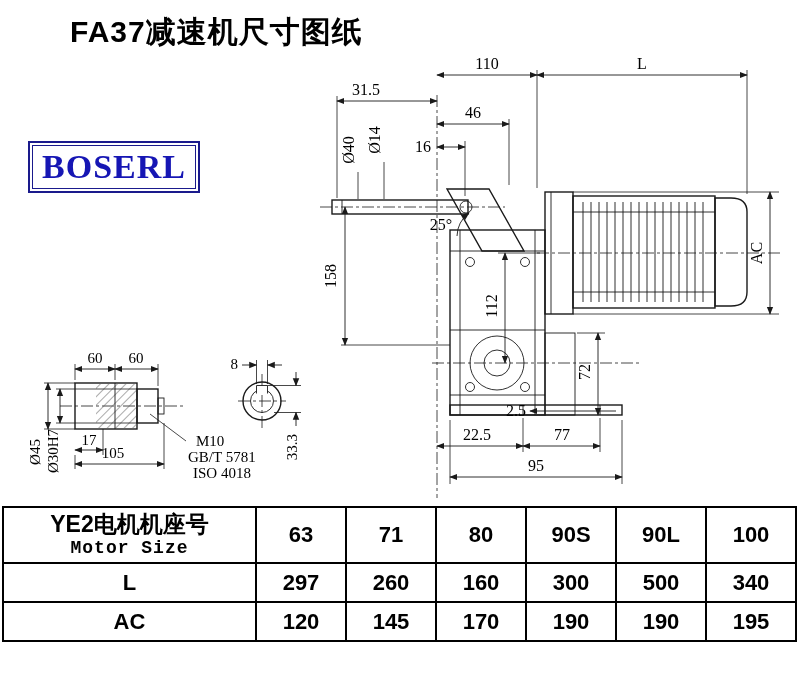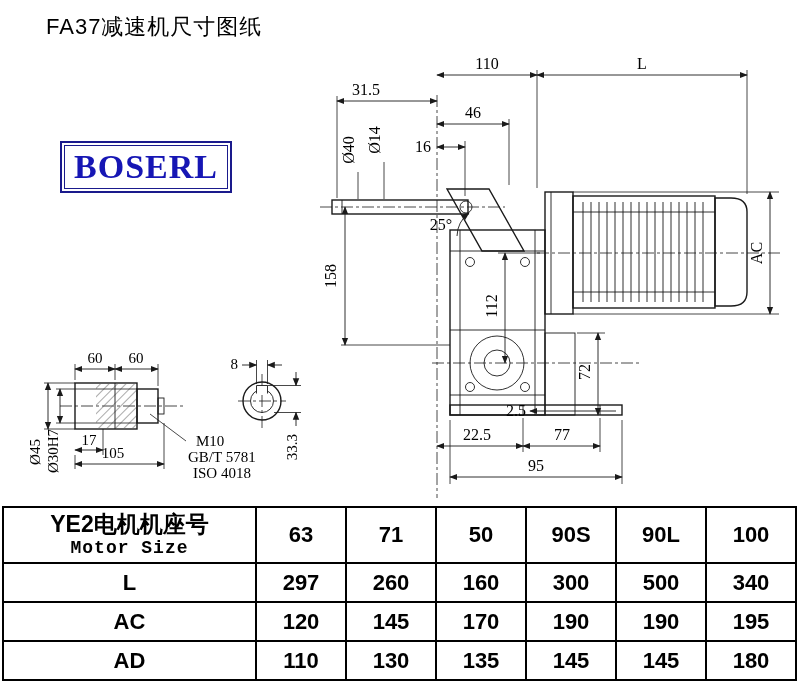--- a/index.html
+++ b/index.html
@@ -5,7 +5,7 @@
   html,body{margin:0;padding:0;}
   body{width:800px;height:682px;background:#fff;font-family:"Liberation Sans",sans-serif;}
   .page{position:relative;width:800px;height:682px;background:#fff;overflow:hidden;}
-  .title{position:absolute;left:46px;top:12px;font-size:22px;font-weight:400;letter-spacing:1px;color:#000;}
+  .title{position:absolute;left:70px;top:12px;font-size:30px;font-weight:700;letter-spacing:1px;color:#000;}
   .logo-box{position:absolute;left:28px;top:141px;width:172px;height:52px;border:2px solid #1a1a8c;padding:2px;box-sizing:border-box;background:#fff;margin-left:32px;}
   .logo-inner{width:100%;height:100%;border:1px solid #1a1a8c;display:flex;align-items:center;justify-content:center;box-sizing:border-box;}
   .logo-text{font-family:"Liberation Serif",serif;font-size:34px;font-weight:700;color:#1616b4;letter-spacing:1px;}

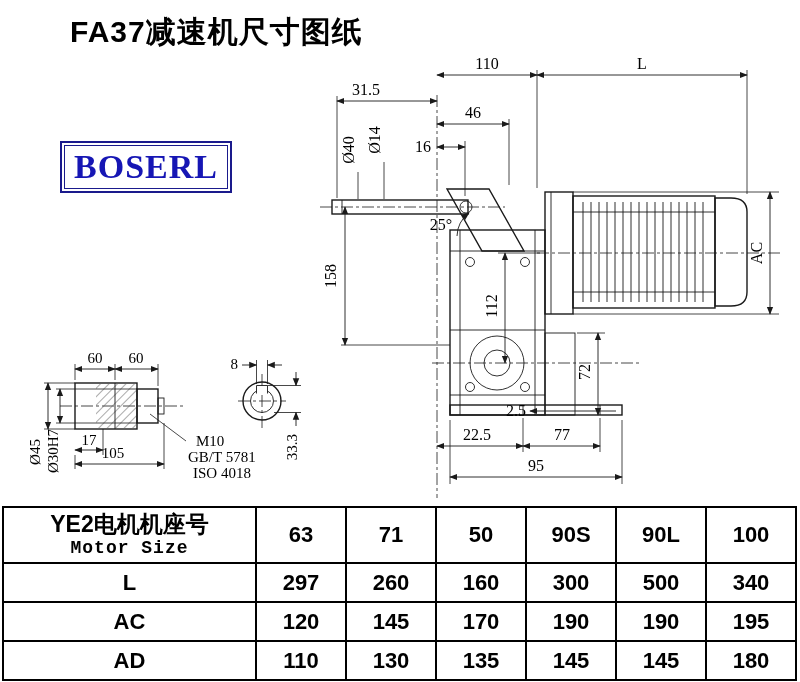--- a/index.html
+++ b/index.html
@@ -6,7 +6,7 @@
   body{width:800px;height:682px;background:#fff;font-family:"Liberation Sans",sans-serif;}
   .page{position:relative;width:800px;height:682px;background:#fff;overflow:hidden;}
   .title{position:absolute;left:70px;top:12px;font-size:30px;font-weight:700;letter-spacing:1px;color:#000;}
-  .logo-box{position:absolute;left:28px;top:141px;width:172px;height:52px;border:2px solid #1a1a8c;padding:2px;box-sizing:border-box;background:#fff;margin-left:32px;}
+  .logo-box{position:absolute;left:28px;top:141px;width:172px;height:52px;border:2px solid #1a1a8c;padding:2px;box-sizing:border-box;background:#fff;}
   .logo-inner{width:100%;height:100%;border:1px solid #1a1a8c;display:flex;align-items:center;justify-content:center;box-sizing:border-box;}
   .logo-text{font-family:"Liberation Serif",serif;font-size:34px;font-weight:700;color:#1616b4;letter-spacing:1px;}
   svg.drawing{position:absolute;left:0;top:0;}

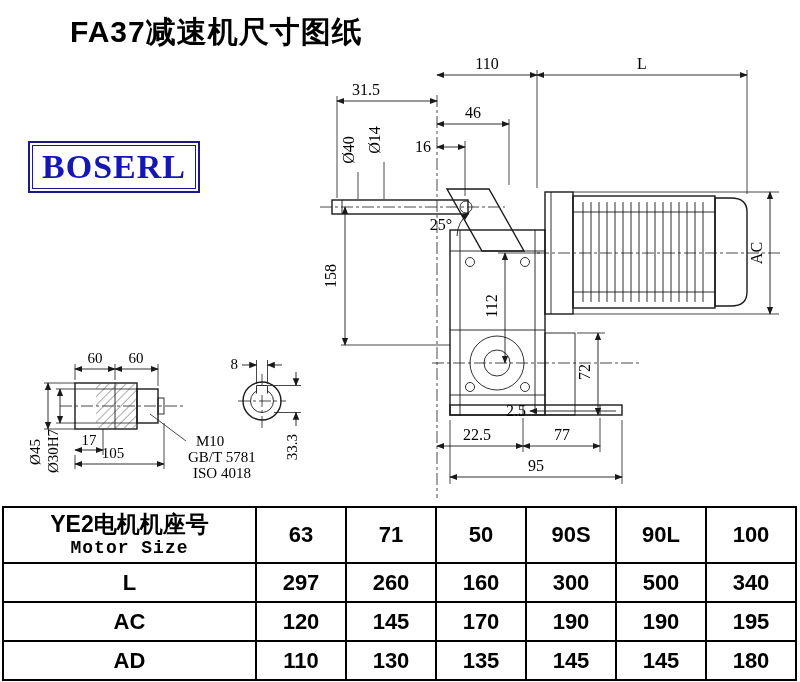--- a/index.html
+++ b/index.html
@@ -245,7 +245,7 @@
       </td>
       <td>63</td>
       <td>71</td>
-      <td>50</td>
+      <td>80</td>
       <td>90S</td>
       <td>90L</td>
       <td>100</td>

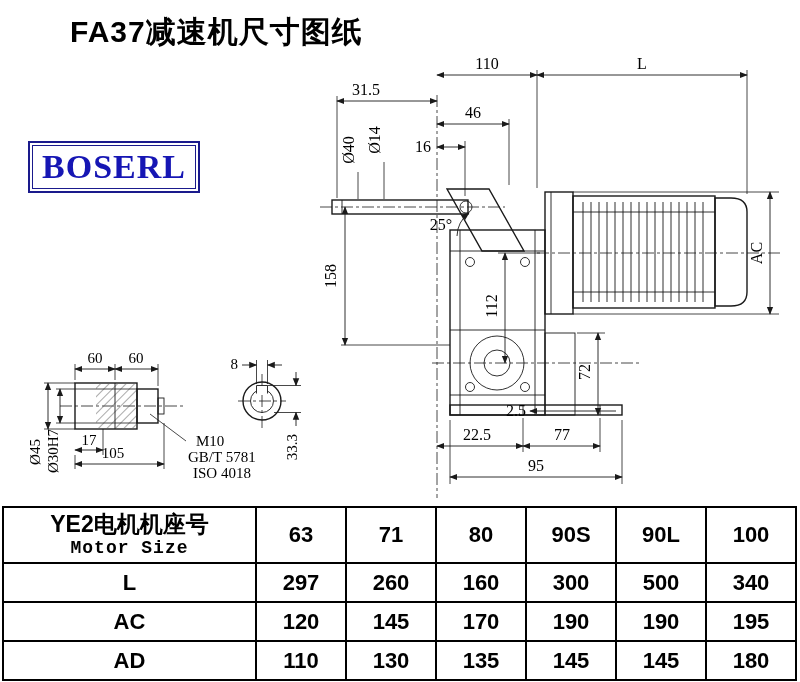--- a/index.html
+++ b/index.html
@@ -268,15 +268,6 @@
       <td>190</td>
       <td>195</td>
     </tr>
-    <tr>
-      <td>AD</td>
-      <td>110</td>
-      <td>130</td>
-      <td>135</td>
-      <td>145</td>
-      <td>145</td>
-      <td>180</td>
-    </tr>
   </tbody>
     </table>
 

